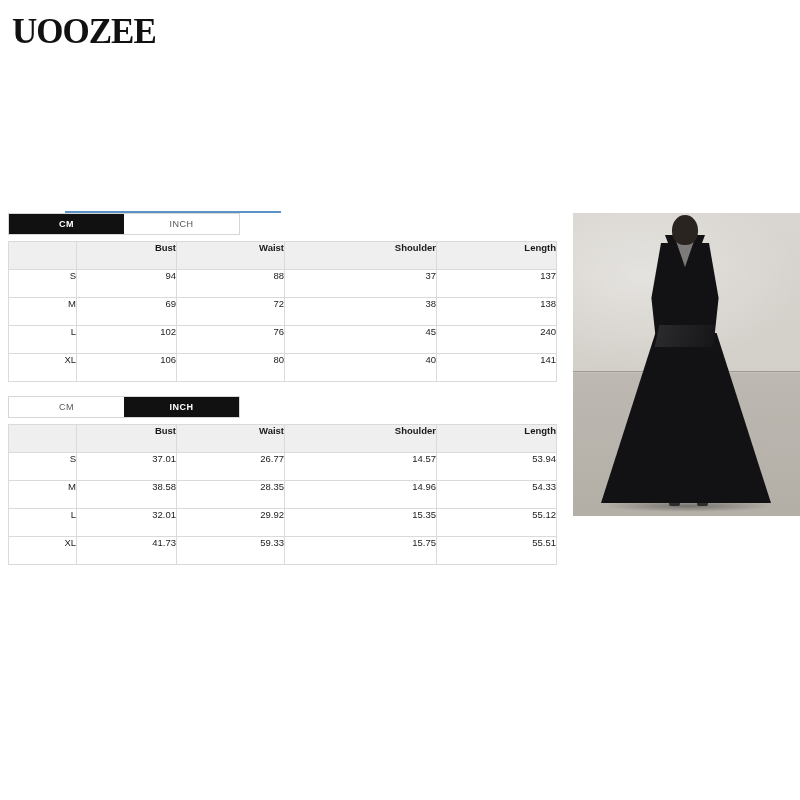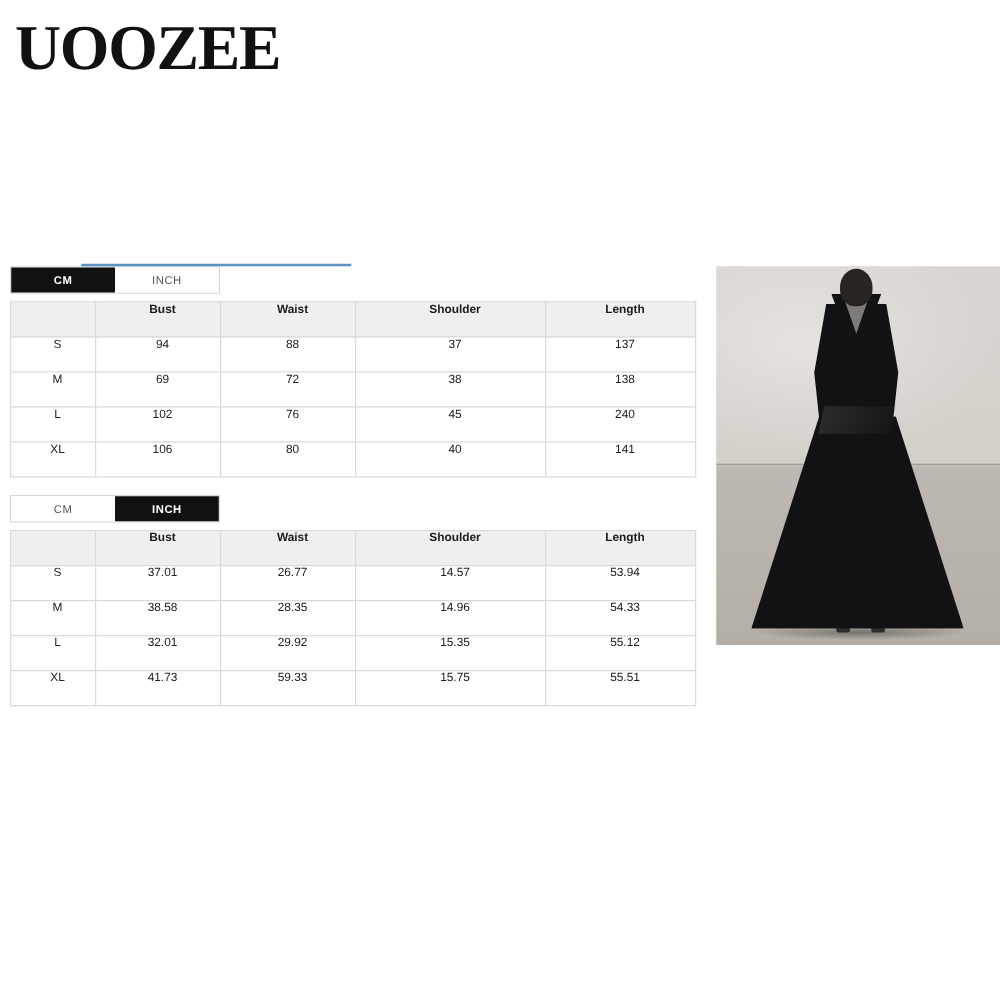--- a/index.html
+++ b/index.html
@@ -26,7 +26,7 @@
     top: 14px;
     font-family: "Liberation Serif", serif;
     font-weight: bold;
-    font-size: 51px;
+    font-size: 35px;
     letter-spacing: -1px;
     color: #111111;
     line-height: 1;

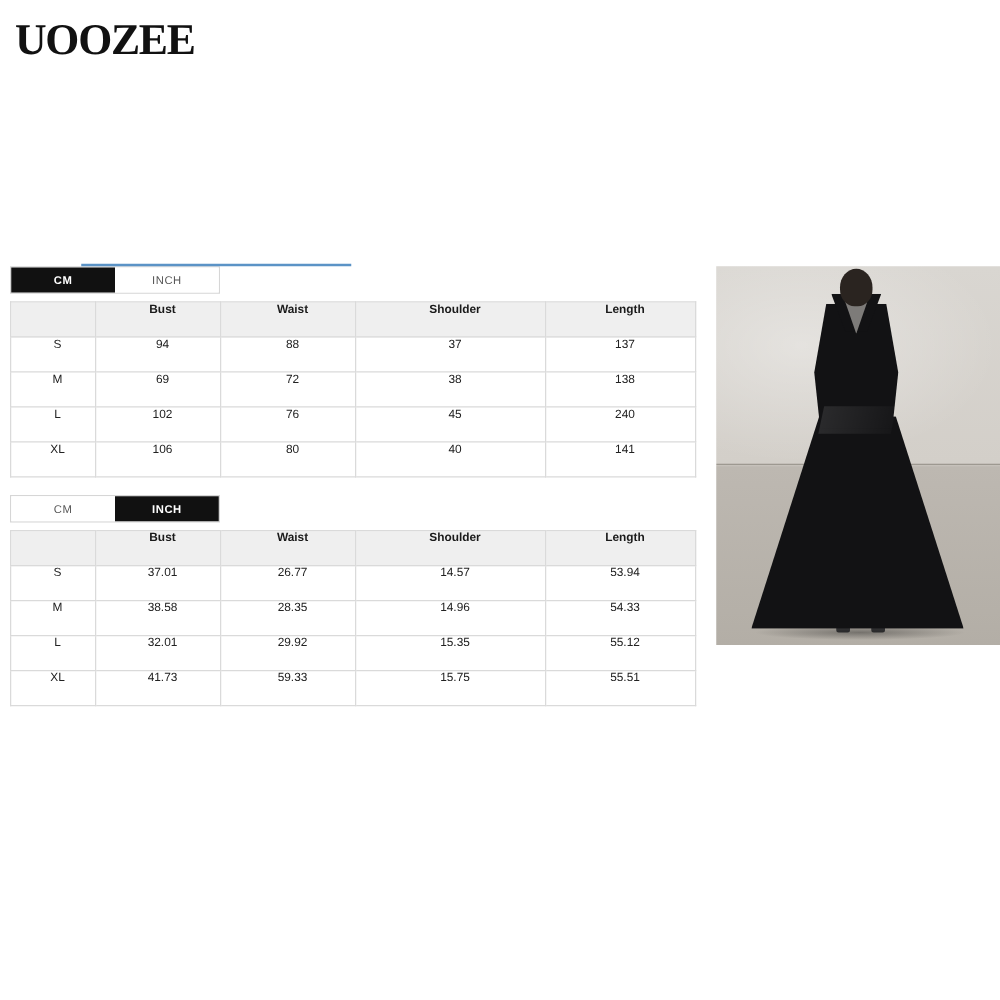--- a/index.html
+++ b/index.html
@@ -52,7 +52,7 @@
   .tab-row {
     position: relative;
     height: 22px;
-    width: 168px;
+    width: 232px;
     display: flex;
     border: 1px solid #d6d6d6;
     background: #ffffff;

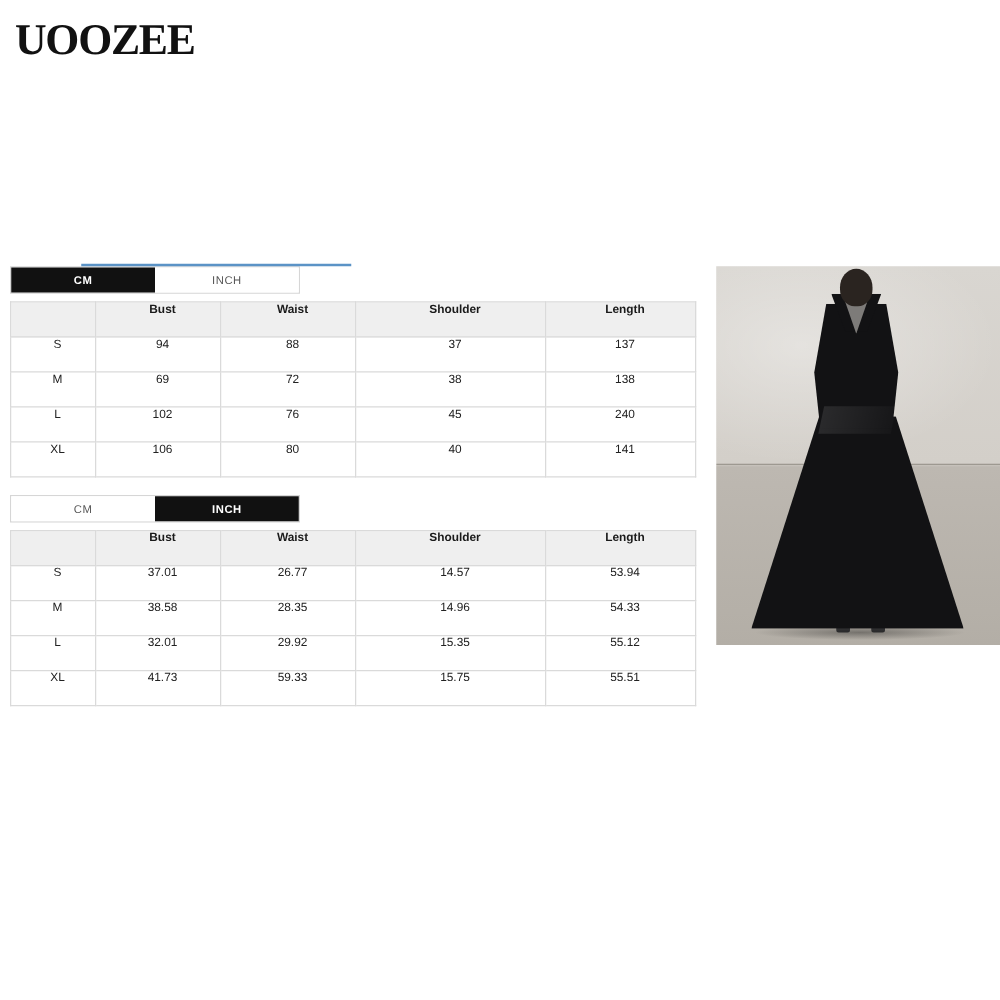--- a/index.html
+++ b/index.html
@@ -98,7 +98,7 @@
     color: #222222;
     padding: 0 0 16px 7px;
     height: 22px;
-    text-align: center;
+    text-align: right;
     font-weight: normal;
     vertical-align: middle;
   }

